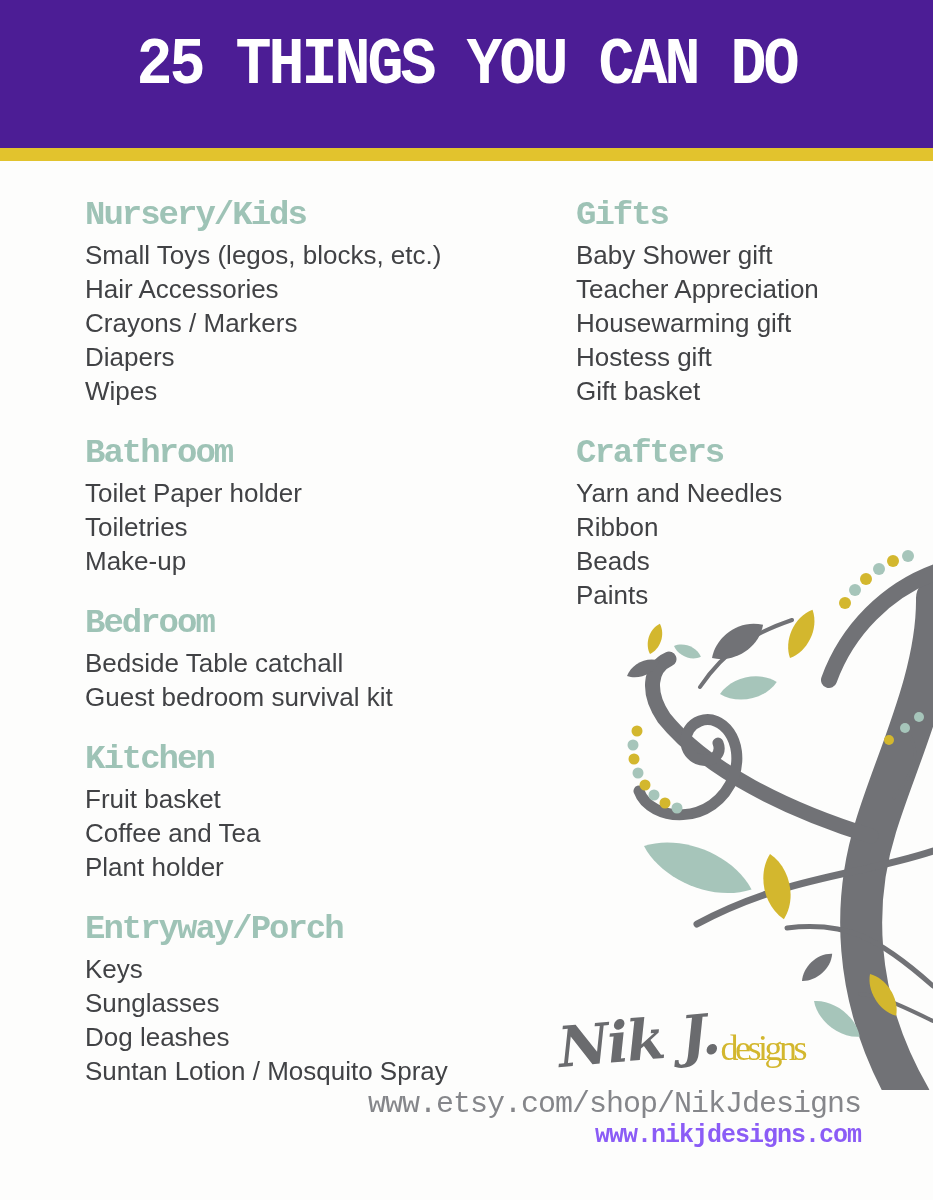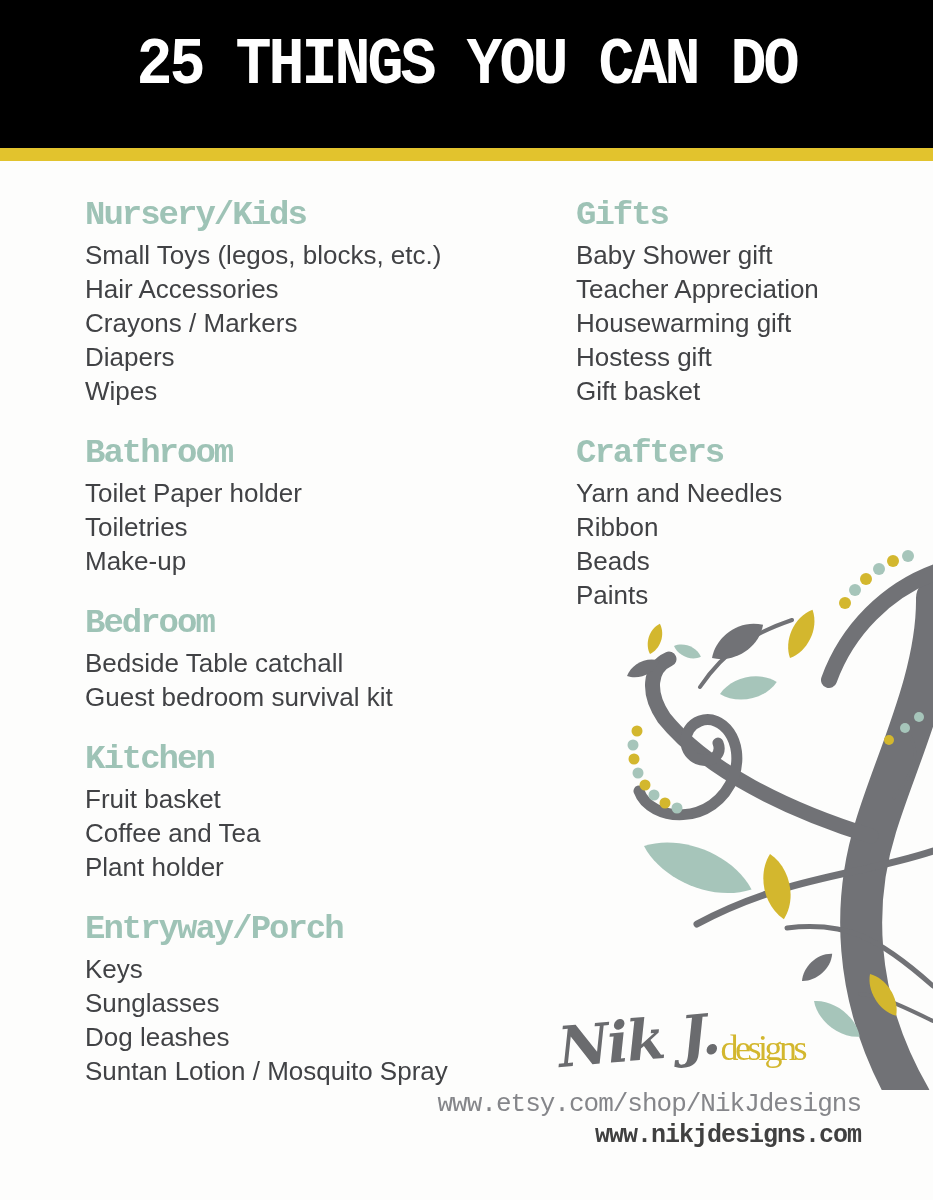--- a/index.html
+++ b/index.html
@@ -11,7 +11,7 @@
   
   .header{
     position:absolute;left:0;top:0;width:933px;height:148px;
-    background:#000000;
+    background:#4c1d95;
   }
   .title{
     position:absolute;left:0;top:30px;width:933px;margin:0;

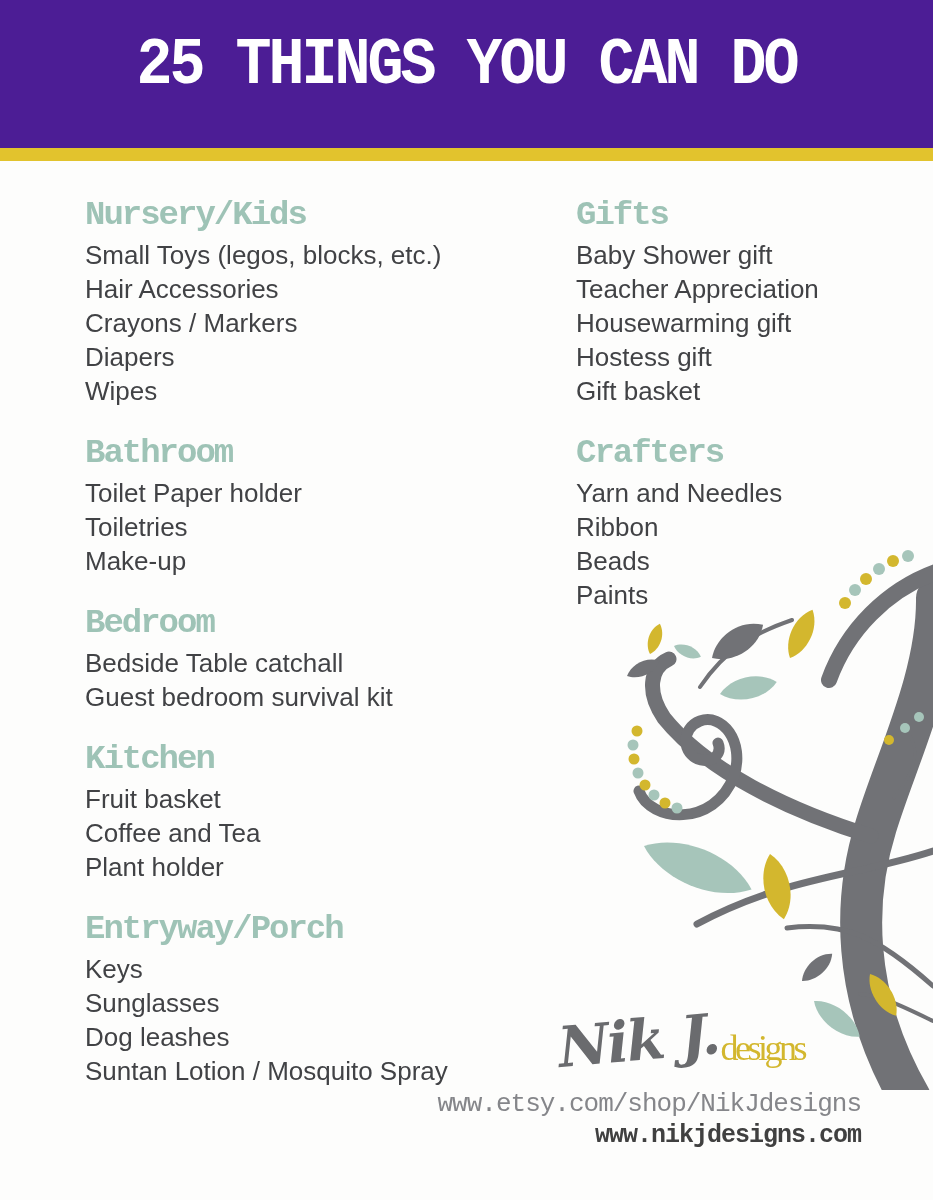--- a/index.html
+++ b/index.html
@@ -70,7 +70,7 @@
     position:absolute;right:72px;top:1088px;z-index:3;text-align:right;
     font-family:"Liberation Mono",monospace;white-space:nowrap;
   }
-  .url-etsy{font-size:26px;line-height:32px;color:#85868a;letter-spacing:-1px;}
+  .url-etsy{font-size:30px;line-height:32px;color:#85868a;letter-spacing:-1px;}
   .url-site{font-size:25px;line-height:32px;color:#404040;letter-spacing:-1px;font-weight:bold;}
 </style>
 </head>

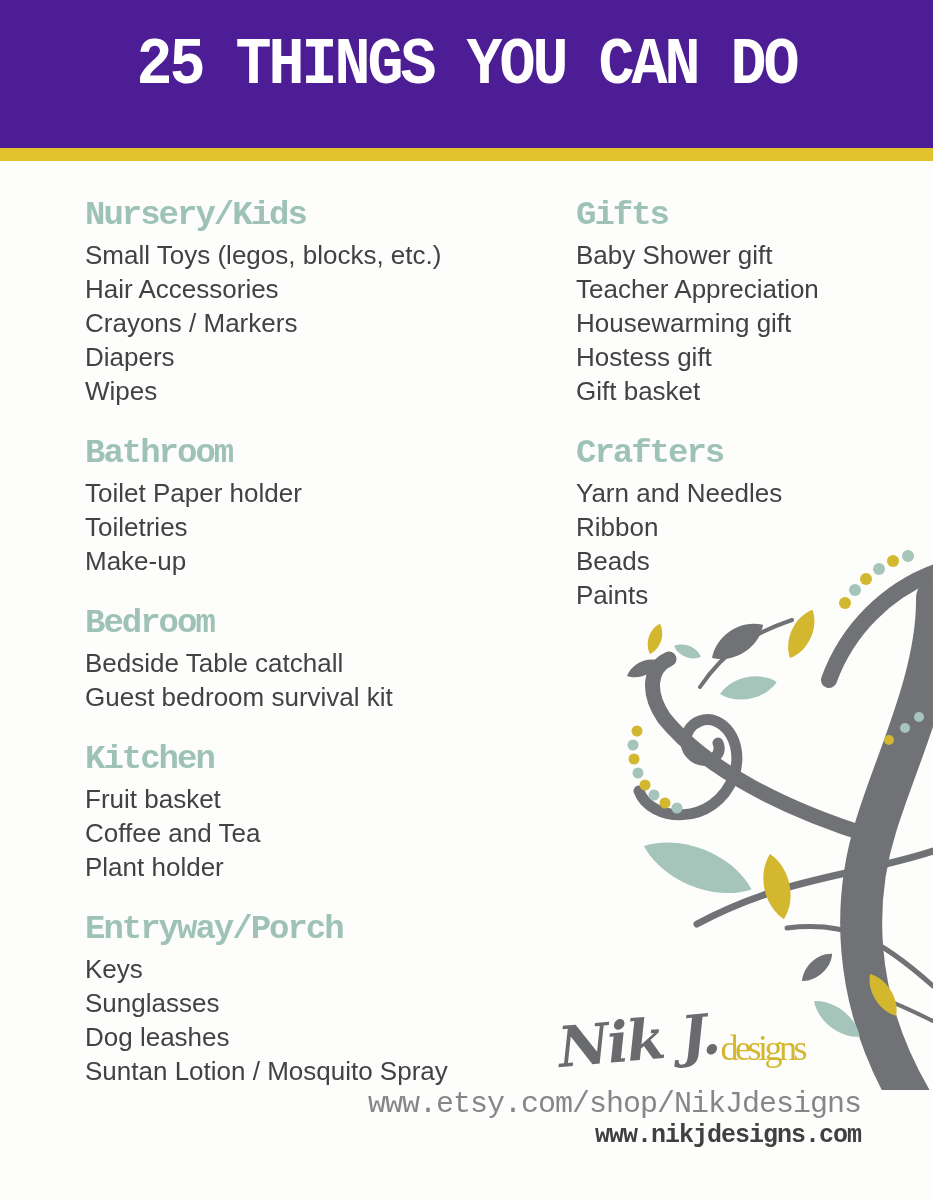--- a/index.html
+++ b/index.html
@@ -71,7 +71,7 @@
     font-family:"Liberation Mono",monospace;white-space:nowrap;
   }
   .url-etsy{font-size:30px;line-height:32px;color:#85868a;letter-spacing:-1px;}
-  .url-site{font-size:25px;line-height:32px;color:#404040;letter-spacing:-1px;font-weight:bold;}
+  .url-site{font-size:25px;line-height:32px;color:#8b5cf6;letter-spacing:-1px;font-weight:bold;}
 </style>
 </head>
 <body>

